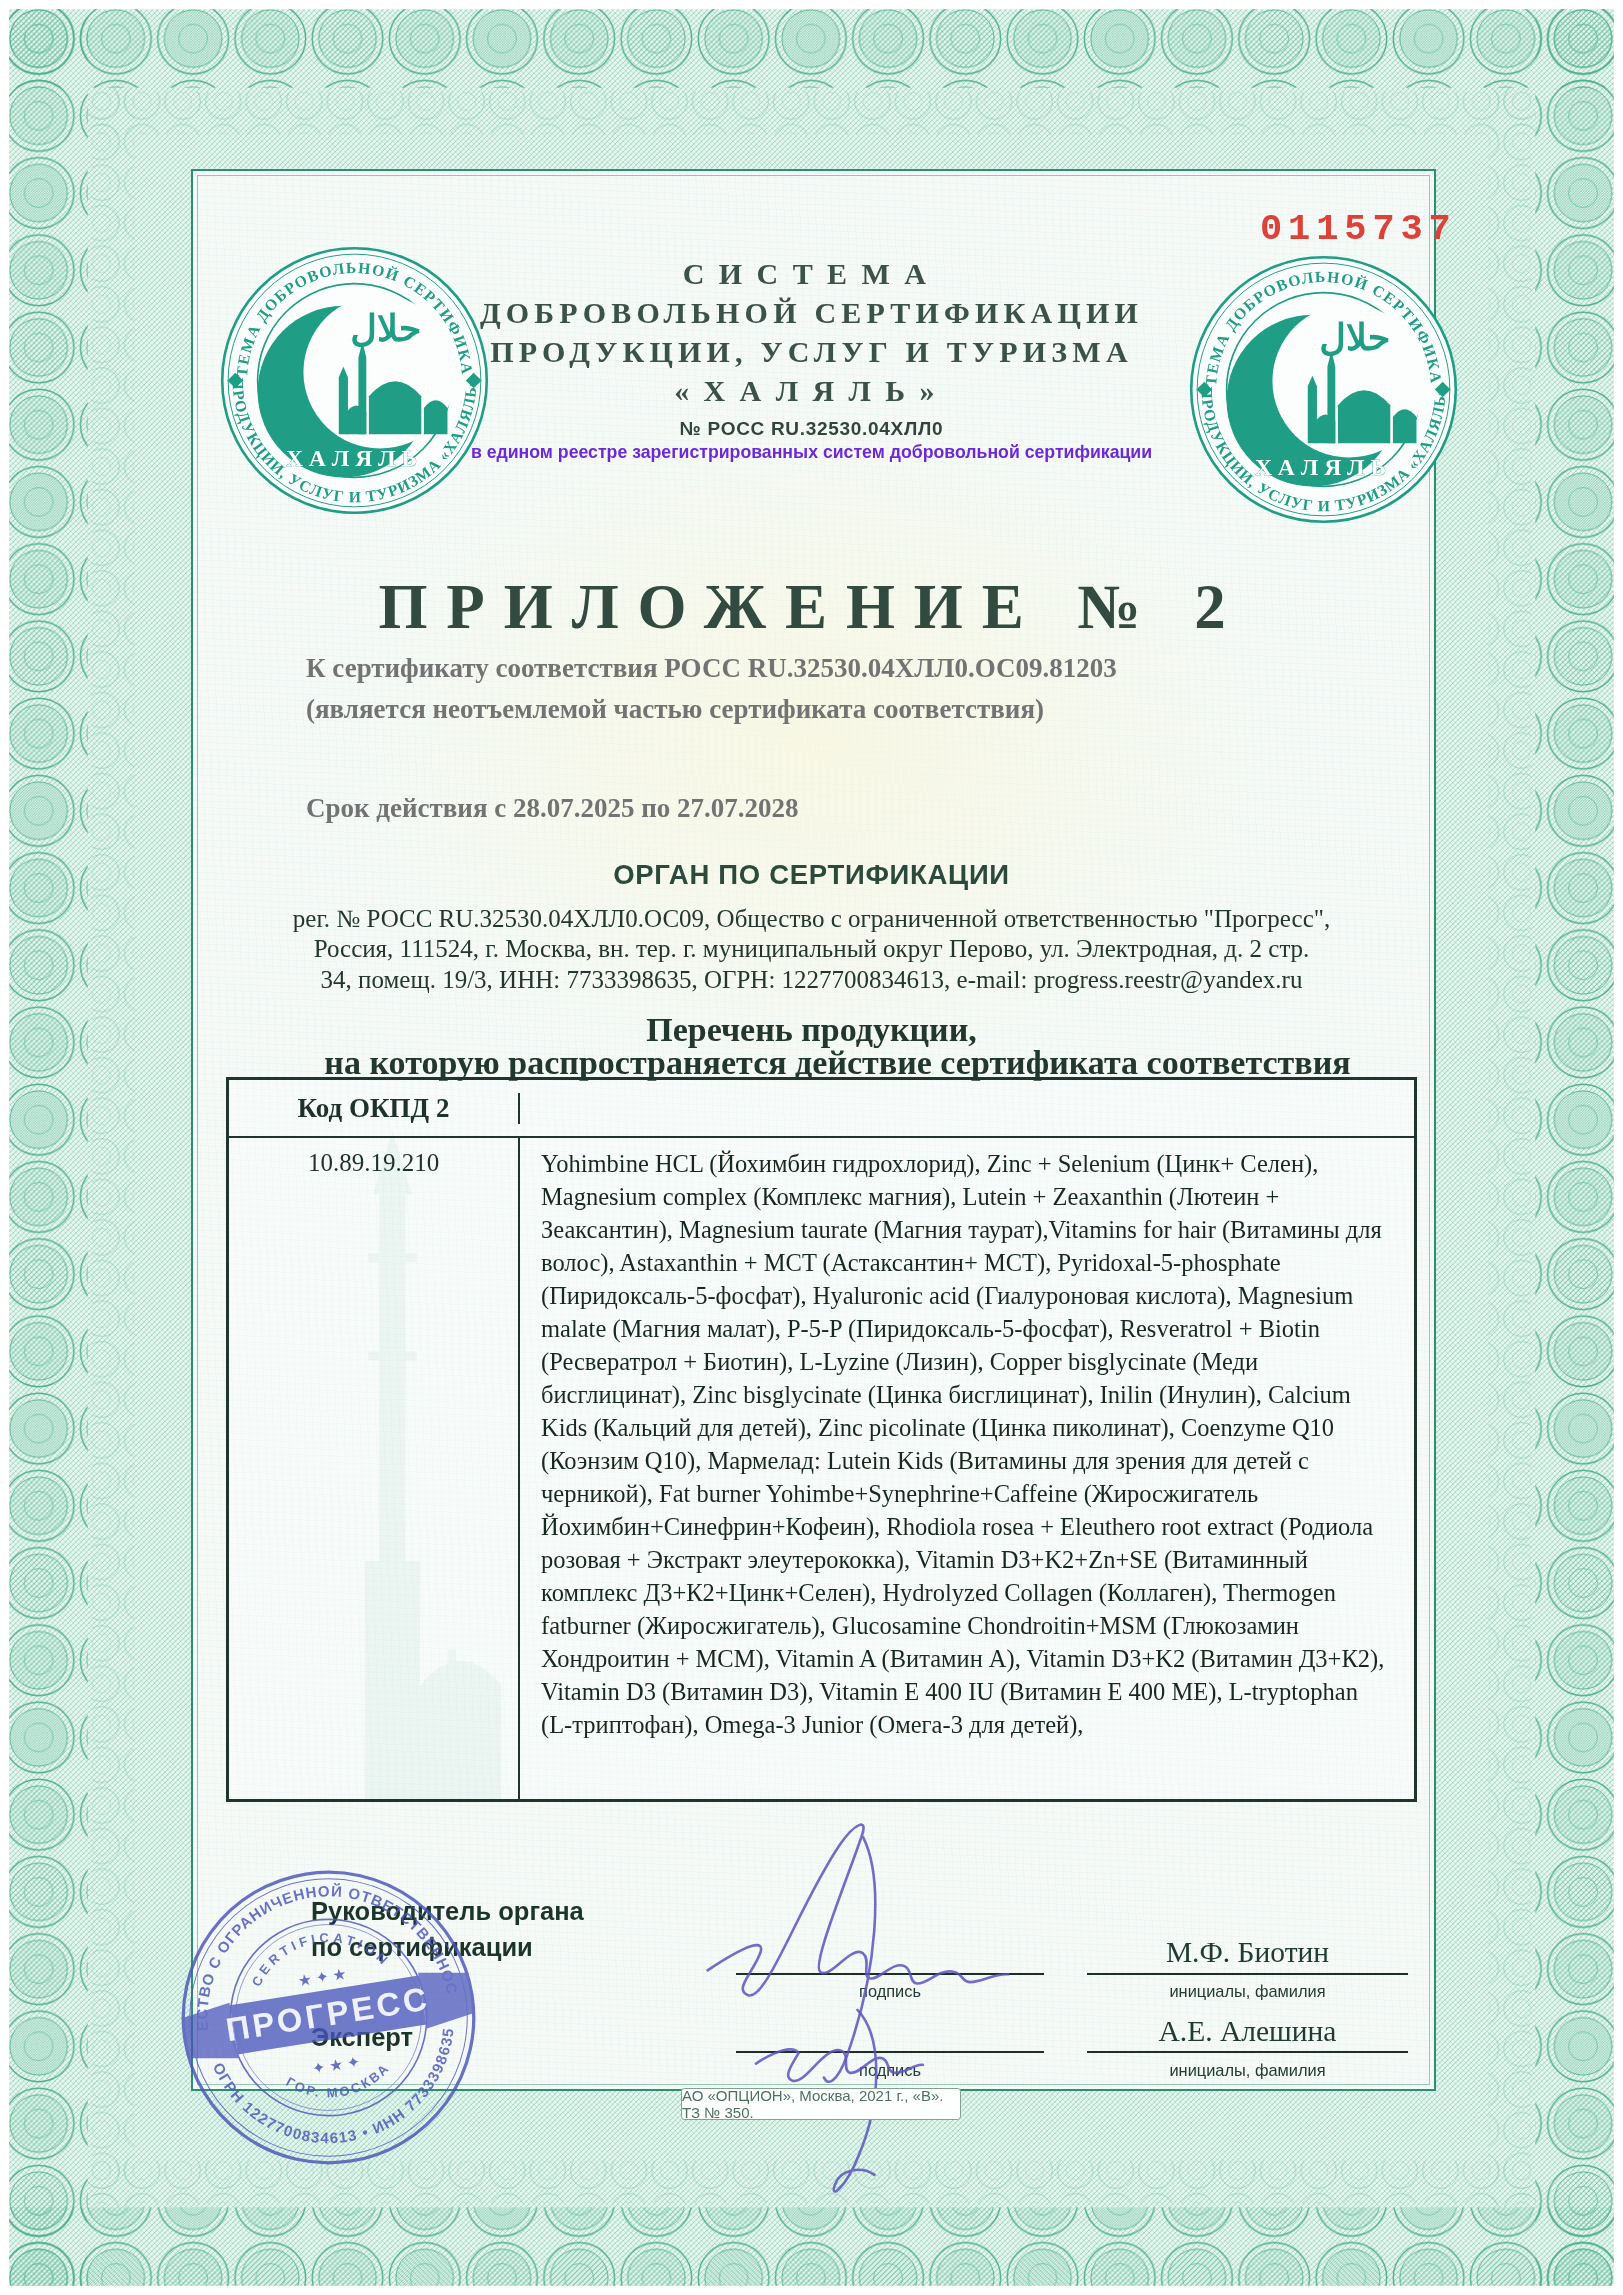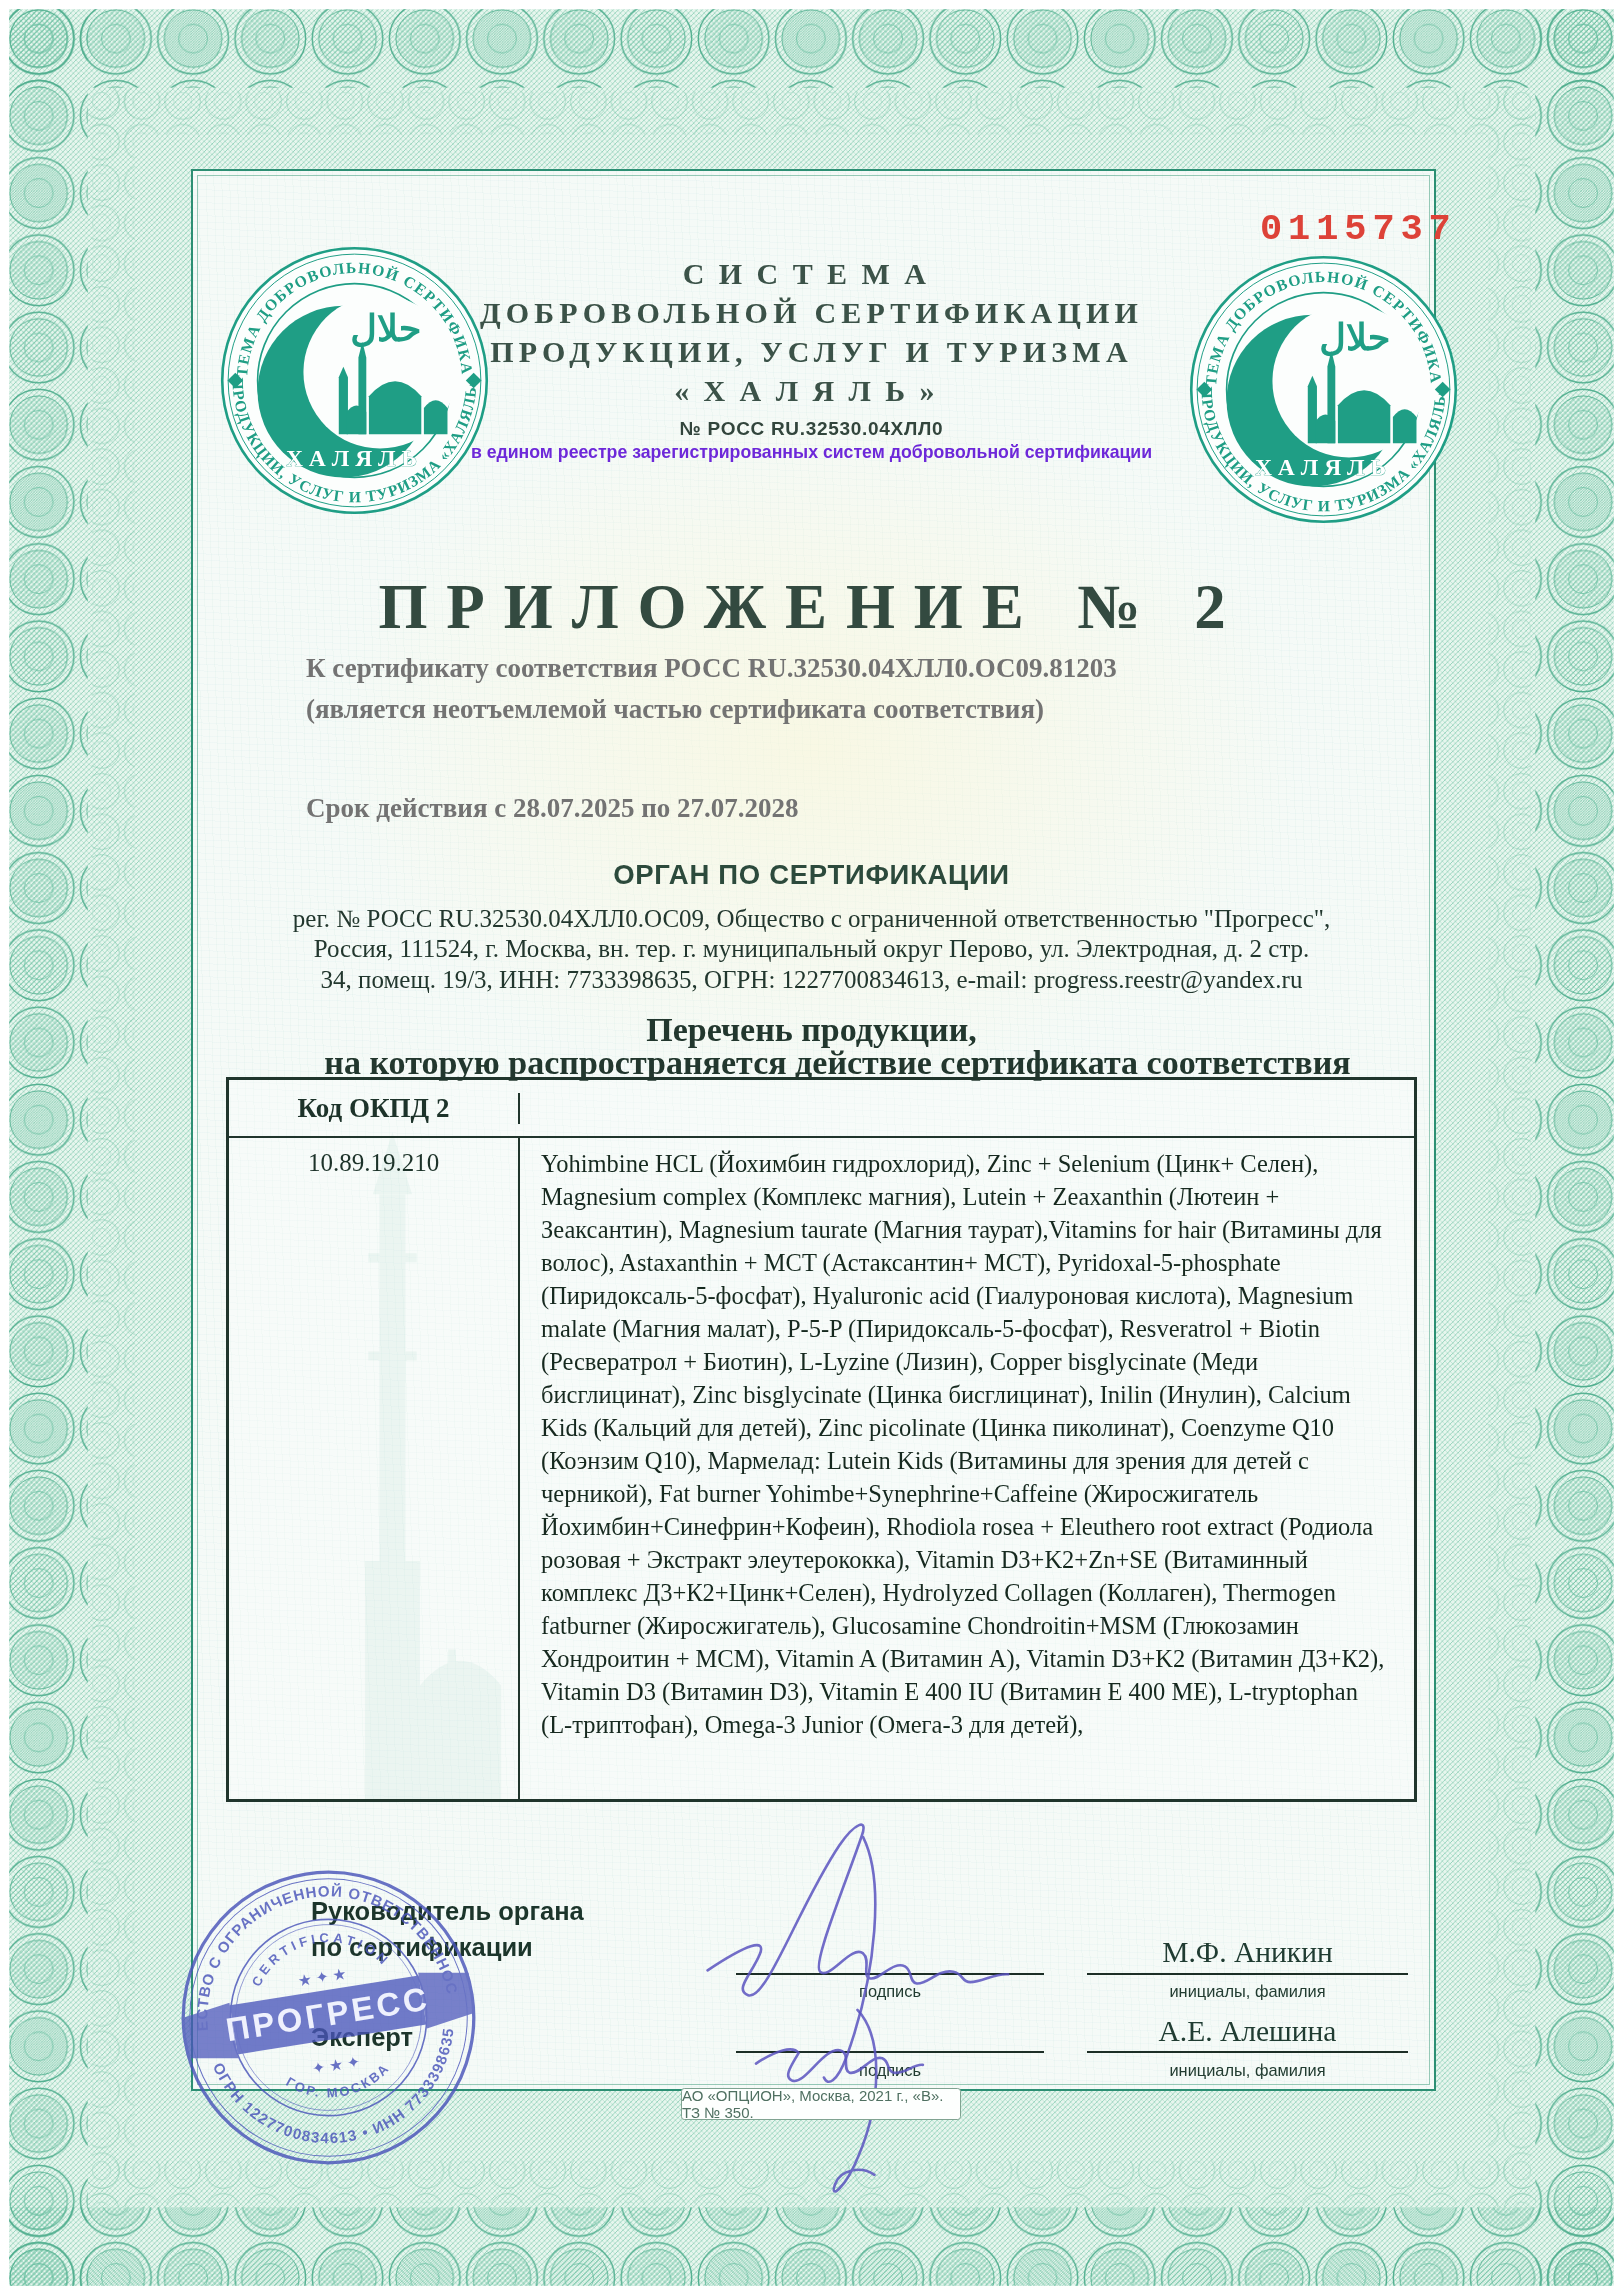--- a/index.html
+++ b/index.html
@@ -213,7 +213,7 @@
   <div class="abs role" style="left:311px;top:1897px;">Руководитель органа</div>
   <div class="abs role" style="left:311px;top:1933px;">по сертификации</div>
 
-  <div class="abs signame" style="left:1087px;top:1936px;width:321px;">М.Ф. Аникин</div>
+  <div class="abs signame" style="left:1087px;top:1936px;width:321px;">М.Ф. Биотин</div>
   <div class="abs sigline" style="left:736px;top:1973px;width:308px;"></div>
   <div class="abs sigline" style="left:1087px;top:1973px;width:321px;"></div>
   <div class="abs siglabel" style="left:736px;top:1982px;width:308px;">подпись</div>

